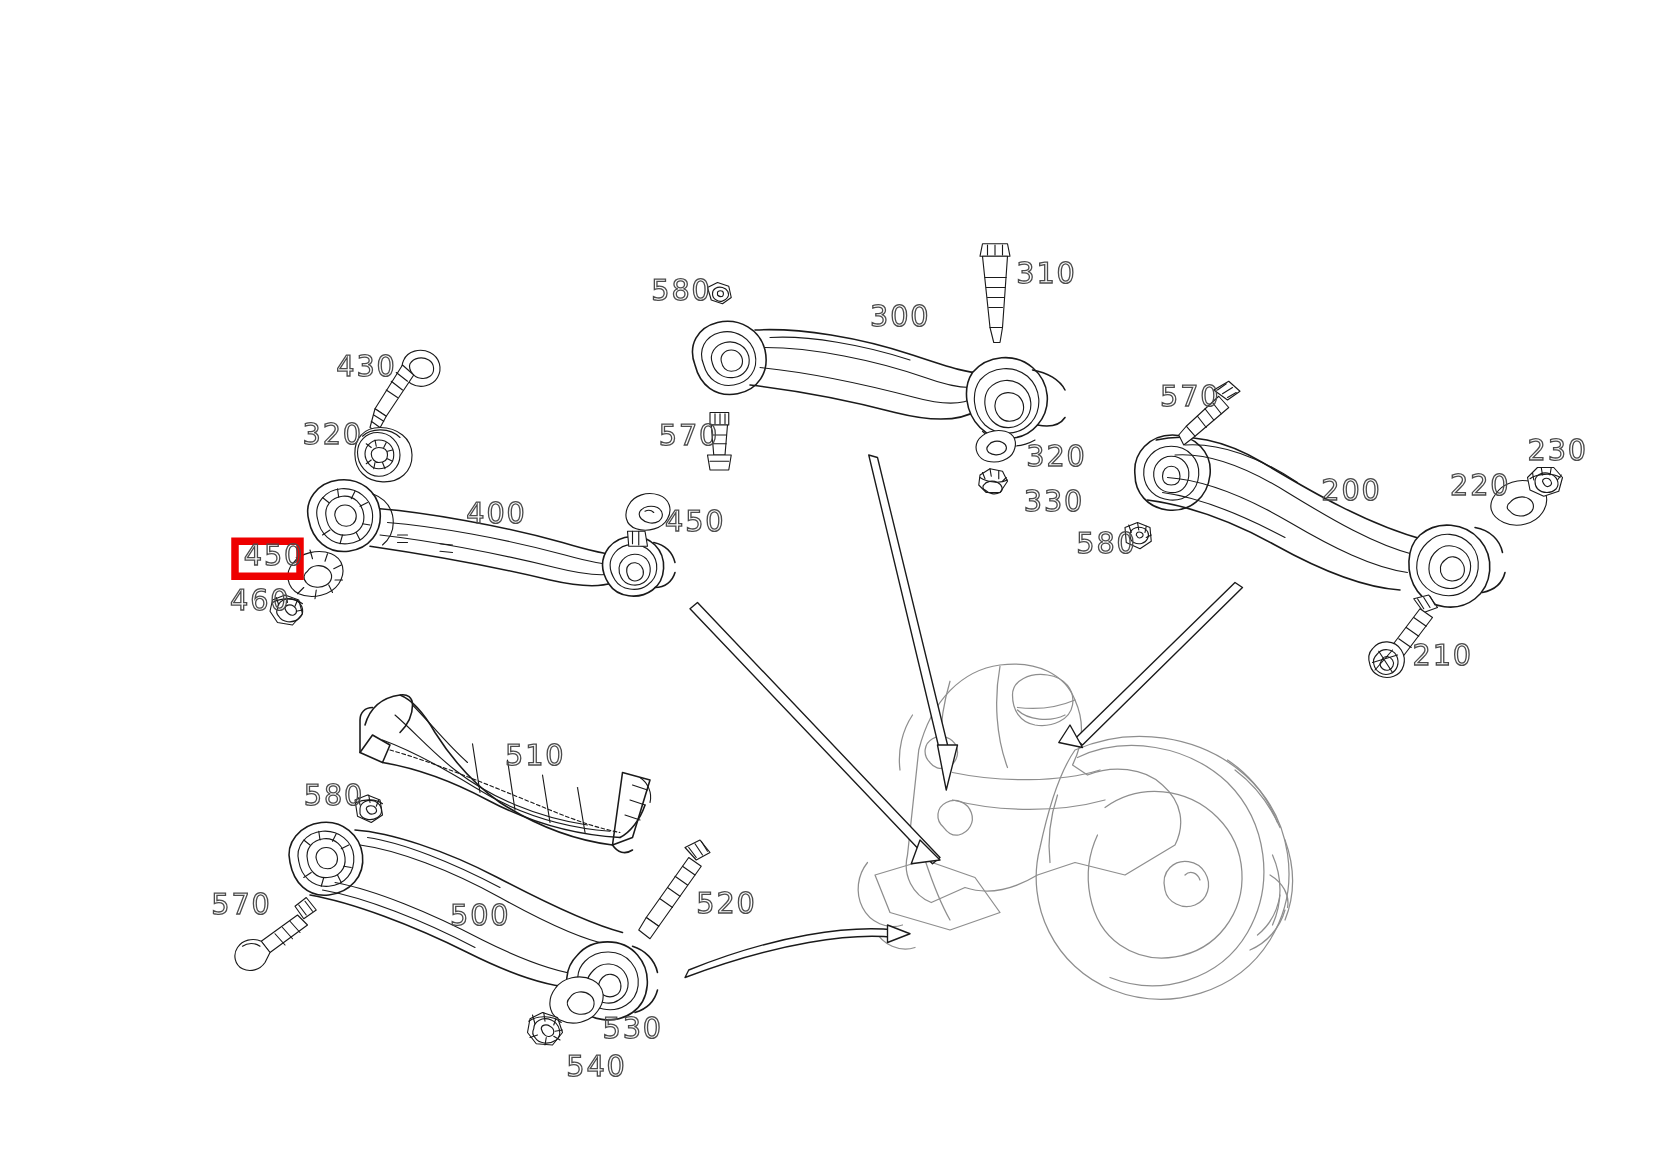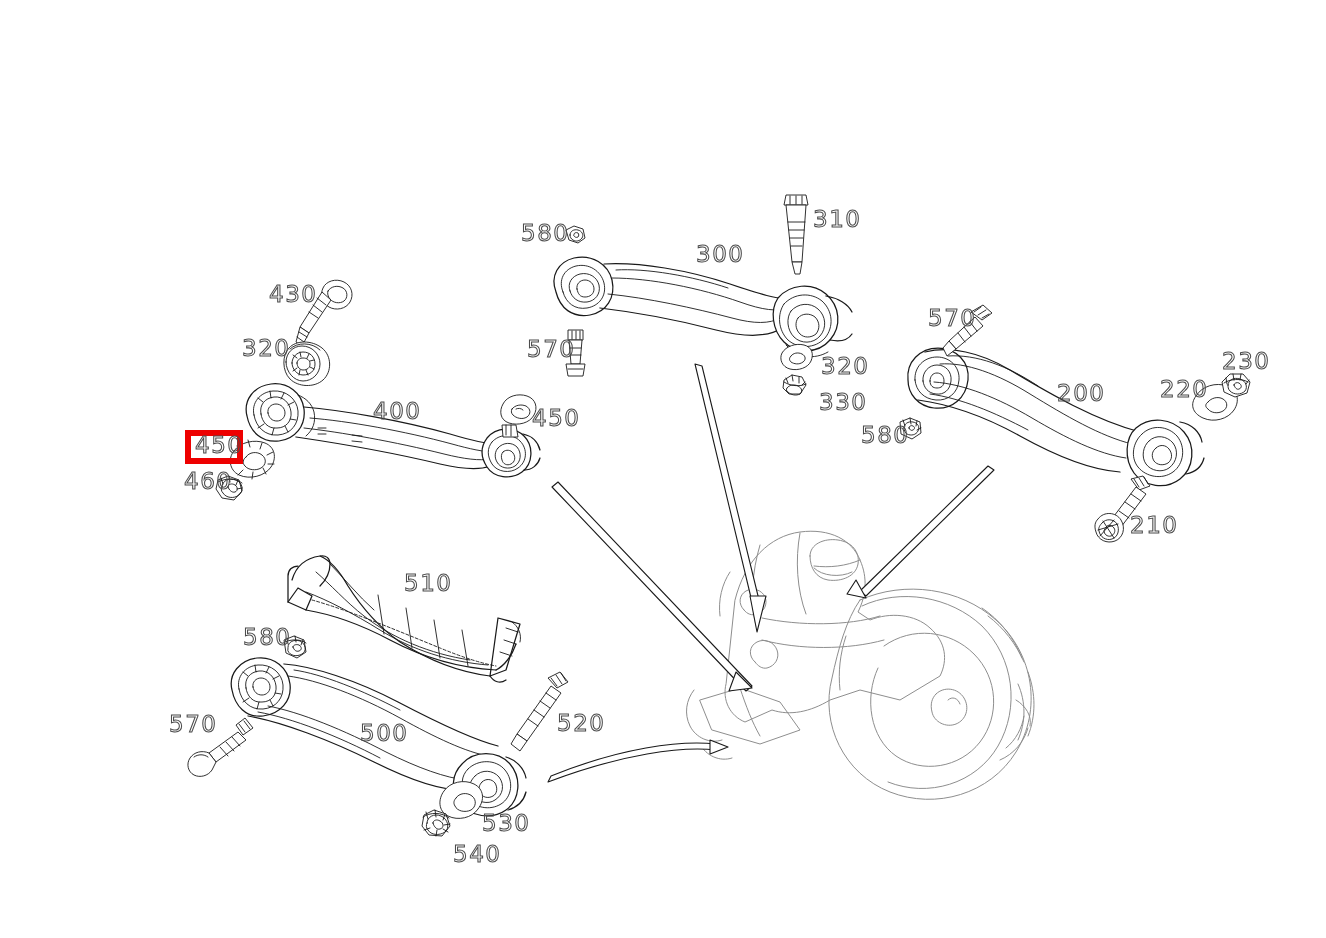--- a/index.html
+++ b/index.html
@@ -500,7 +500,7 @@
   <div class="callout outline on-top" style="left:195px; top:434px;">450</div>
   <div class="callout outline" style="left:184px; top:470px;">460</div>
   <div class="callout outline" style="left:1130px; top:514px;">210</div>
-  <div class="callout outline" style="left:404px; top:572px;text-align:center;">510</div>
+  <div class="callout outline" style="left:404px; top:594px;text-align:center;">510</div>
   <div class="callout outline" style="left:243px; top:626px;">580</div>
   <div class="callout outline" style="left:360px; top:678px;margin-top:44px;">500</div>
   <div class="callout outline" style="left:557px; top:712px;">520</div>

